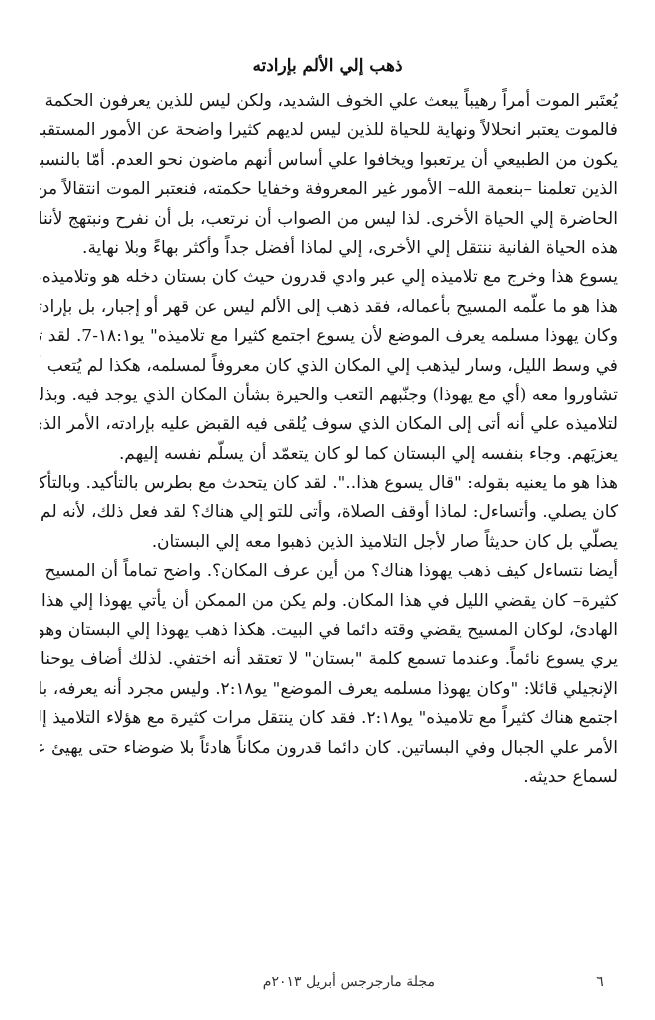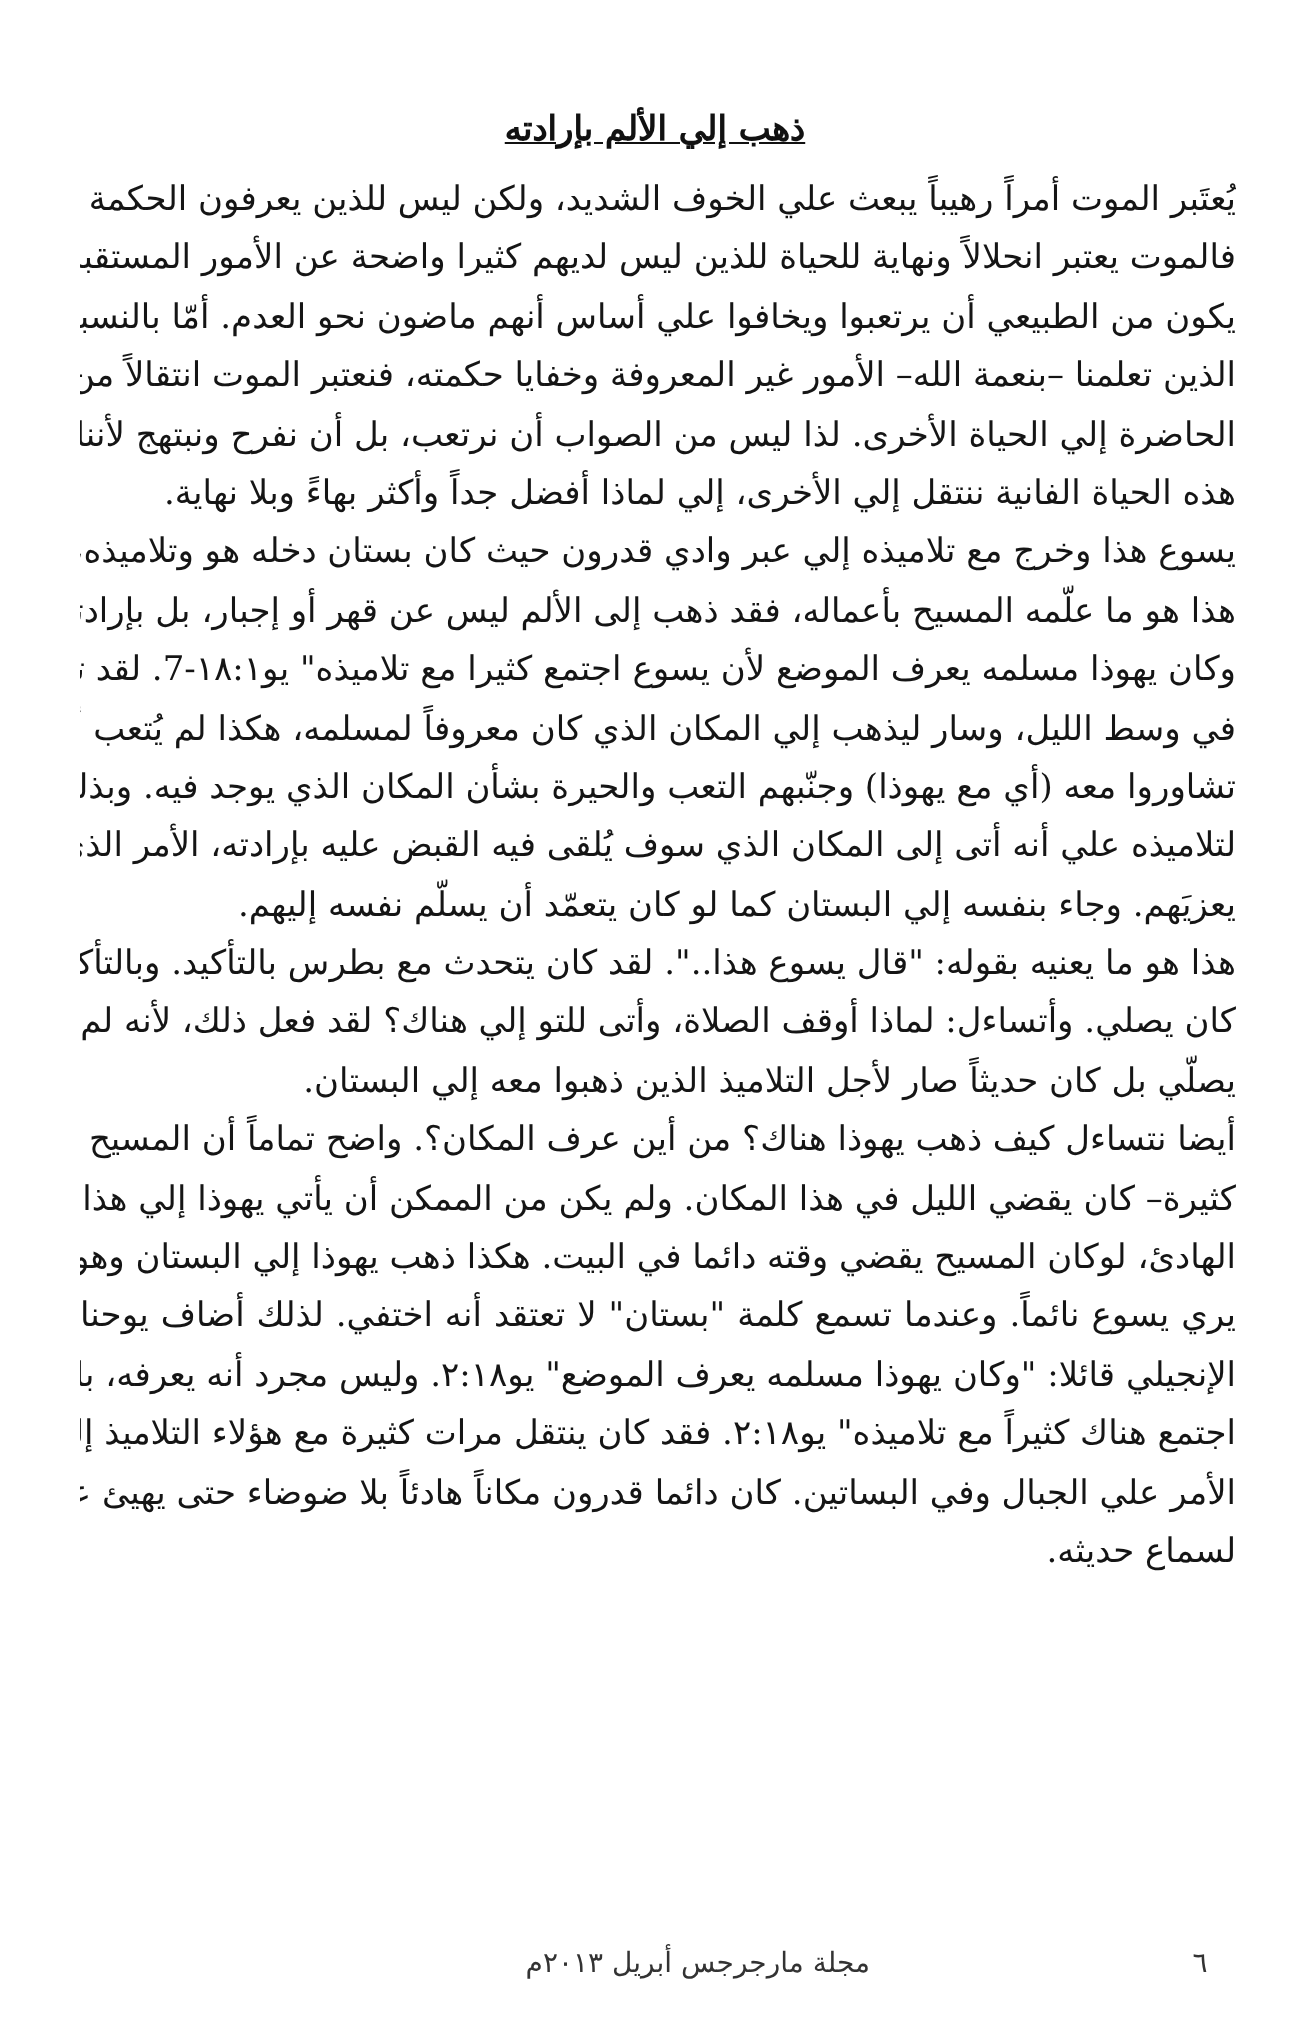--- a/index.html
+++ b/index.html
@@ -31,7 +31,6 @@
       line-height: 26px;
       color: #111;
       margin: 0;
-      text-decoration: underline;
     }
     .body-text {
       position: absolute;

